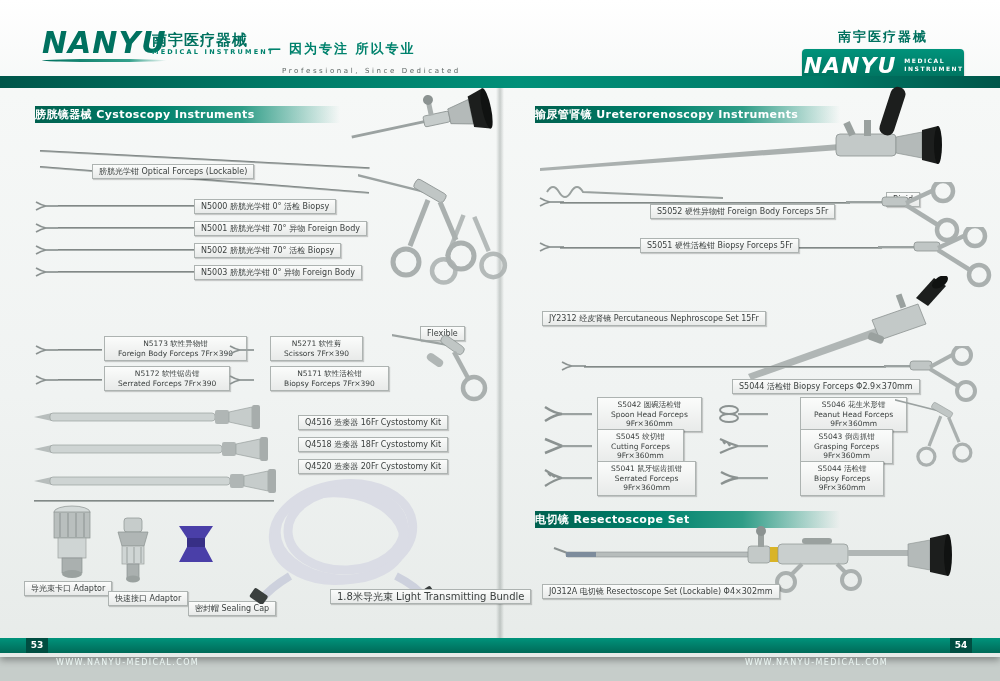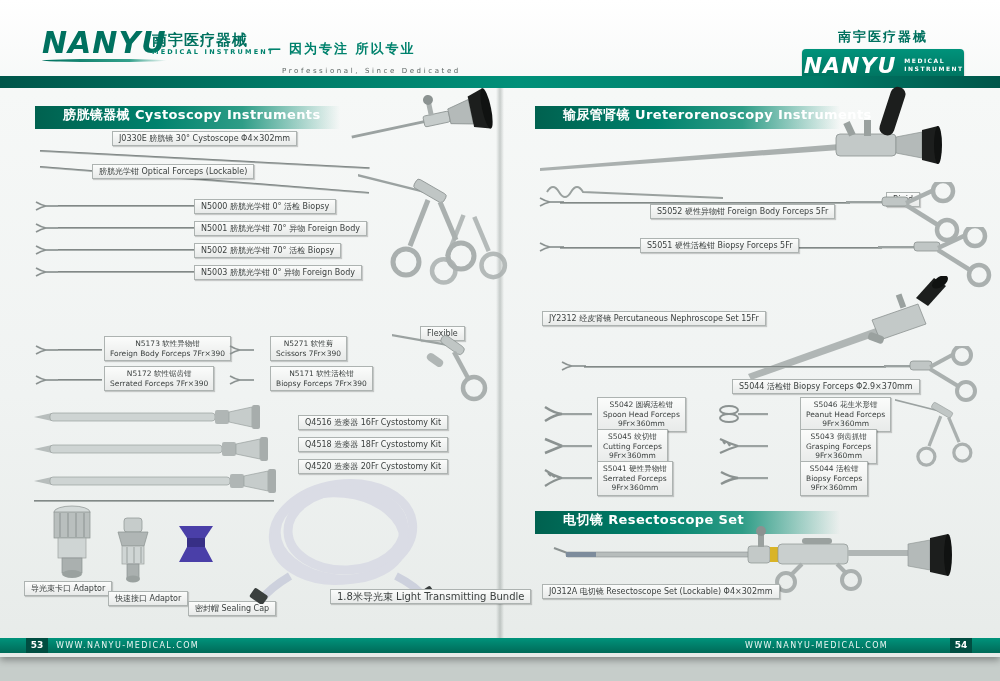--- a/index.html
+++ b/index.html
@@ -13,8 +13,8 @@
     background:linear-gradient(90deg,#00564a,#007a67 28%,#009079 52%,#007a67 82%,#00564a)}
   .spine{left:496px;top:88px;width:8px;height:550px;
     background:linear-gradient(90deg,rgba(0,0,0,0),rgba(80,92,88,.28) 50%,rgba(0,0,0,0))}
-  .sec-hdr{height:23px;color:#fff;font-weight:bold;font-size:13px;line-height:17px;
-    padding-left:28px;letter-spacing:.4px;white-space:nowrap;
+  .sec-hdr{height:17px;color:#fff;font-weight:bold;font-size:11px;line-height:17px;
+    padding-left:0;letter-spacing:.4px;white-space:nowrap;
     background:linear-gradient(90deg,#00614f,#00826d 40%,#2f9d87 68%,rgba(150,200,190,0) 100%)}
   .lbl{display:inline-block;background:linear-gradient(#fbfcfb,#e8eae9);border:1px solid #adb3b1;
     color:#3a3f3e;font-size:8px;line-height:11px;padding:1px 6px;text-align:center;

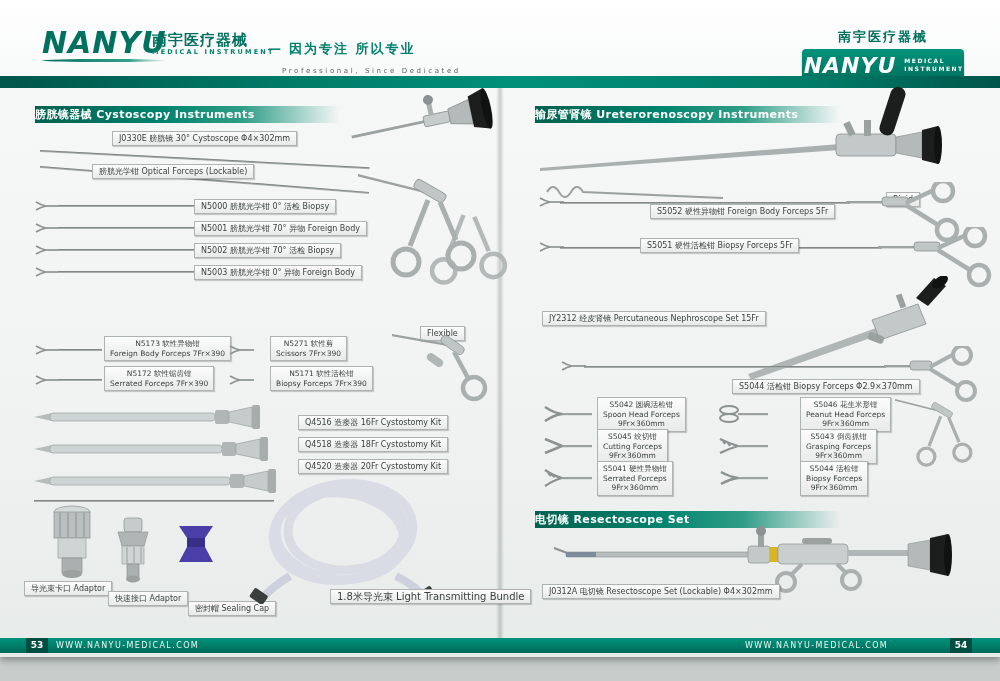--- a/index.html
+++ b/index.html
@@ -84,7 +84,6 @@
     </svg>
   </div>
 
-  <div class="abs lbl" style="left:112px;top:131px">J0330E 膀胱镜 30°  Cystoscope  Φ4×302mm</div>
 
   <div class="abs shaft" style="left:40px;top:150px;width:330px;transform:rotate(3deg)"></div>
   <div class="abs shaft" style="left:40px;top:166px;width:330px;transform:rotate(4.5deg)"></div>

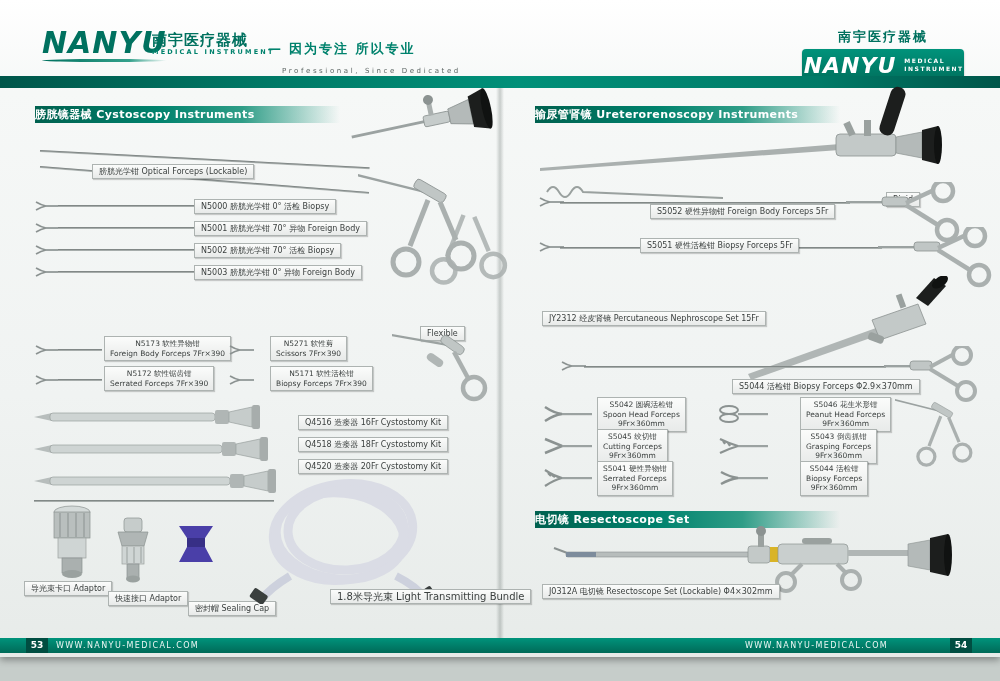--- a/index.html
+++ b/index.html
@@ -19,7 +19,7 @@
   .lbl{display:inline-block;background:linear-gradient(#fbfcfb,#e8eae9);border:1px solid #adb3b1;
     color:#3a3f3e;font-size:8px;line-height:11px;padding:1px 6px;text-align:center;
     white-space:nowrap;box-shadow:1px 1px 1px rgba(0,0,0,.18)}
-  .lbl.ml{line-height:9.5px;padding:2px 5px;font-size:7.5px}
+  .lbl.ml{line-height:9.5px;padding:2px 13px;font-size:7.5px}
   .lbl .bl{display:block}
   .shaft{height:2px;background:linear-gradient(#6f7675,#b9bfbd);transform-origin:left center}
   .logo-nanyu{font-style:italic;font-weight:bold;color:#00715f;font-size:30px;letter-spacing:1px;line-height:30px}

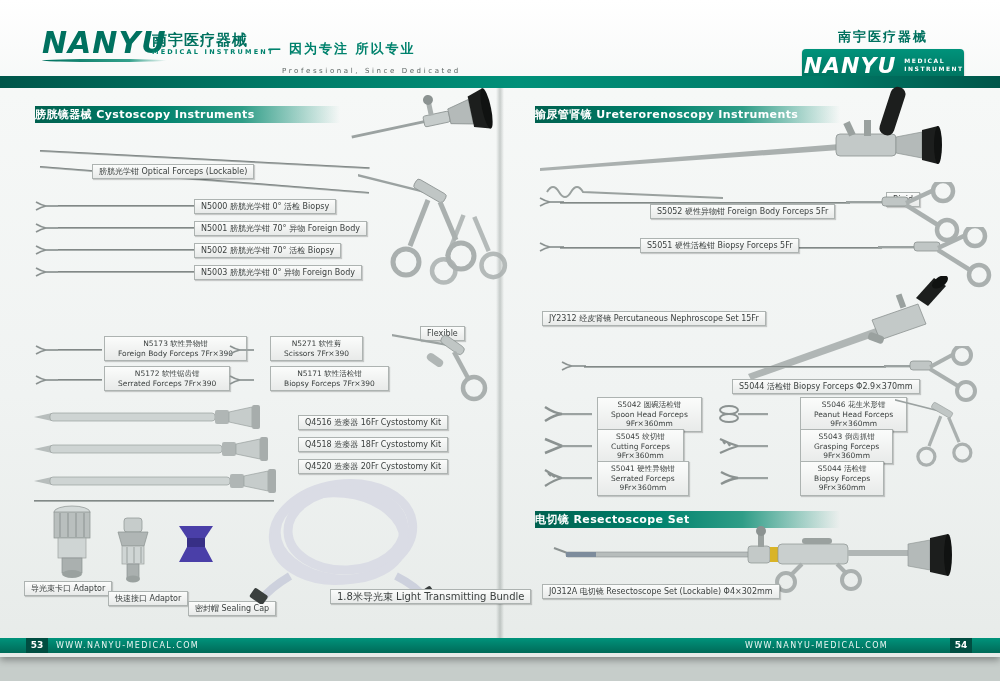--- a/index.html
+++ b/index.html
@@ -410,7 +410,7 @@
       </svg>
   </div>
   <div class="abs lbl ml" style="left:597px;top:461px">
-    <span class="bl">S5041 硬性异物钳</span>
+    <span class="bl">S5041 鼠牙锯齿抓钳</span>
     <span class="bl">Serrated Forceps</span>
     <span class="bl">9Fr×360mm</span>
   </div>

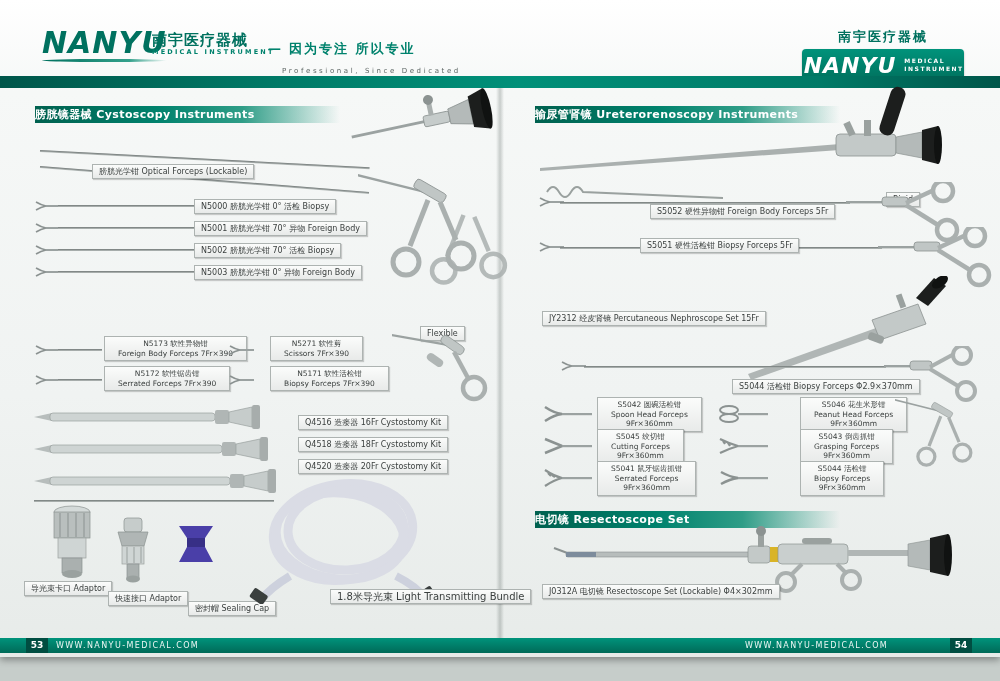--- a/index.html
+++ b/index.html
@@ -39,7 +39,7 @@
   .footer-bar{top:638px;height:15px;background:linear-gradient(#00937b,#006a58)}
   .pageno{position:absolute;top:0;width:22px;height:15px;background:#004d41;color:#fff;
     font-size:9px;line-height:15px;text-align:center;font-weight:bold}
-  .site{position:absolute;top:0;font-size:8px;letter-spacing:1.4px;line-height:15px;color:#ecf7f4}
+  .site{position:absolute;top:17px;font-size:8px;letter-spacing:1.4px;line-height:15px;color:#ecf7f4}
   svg{display:block}
 </style>
 </head>

